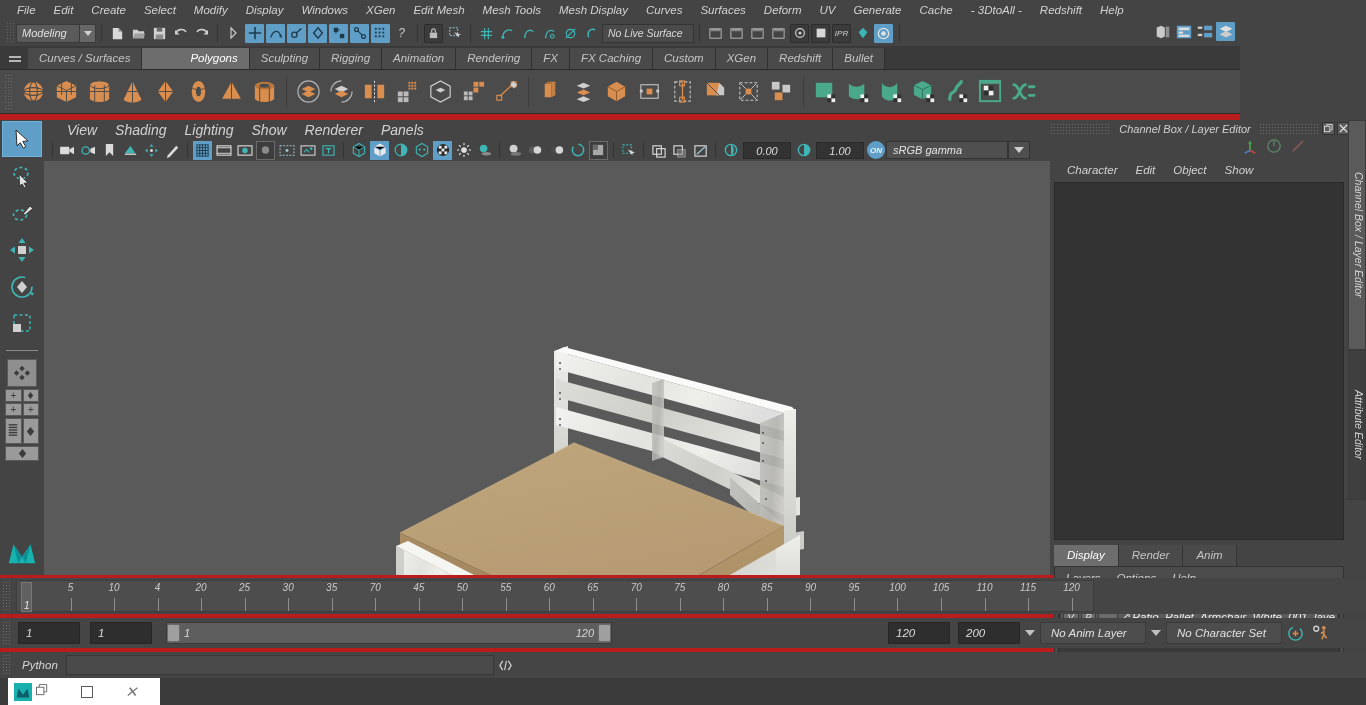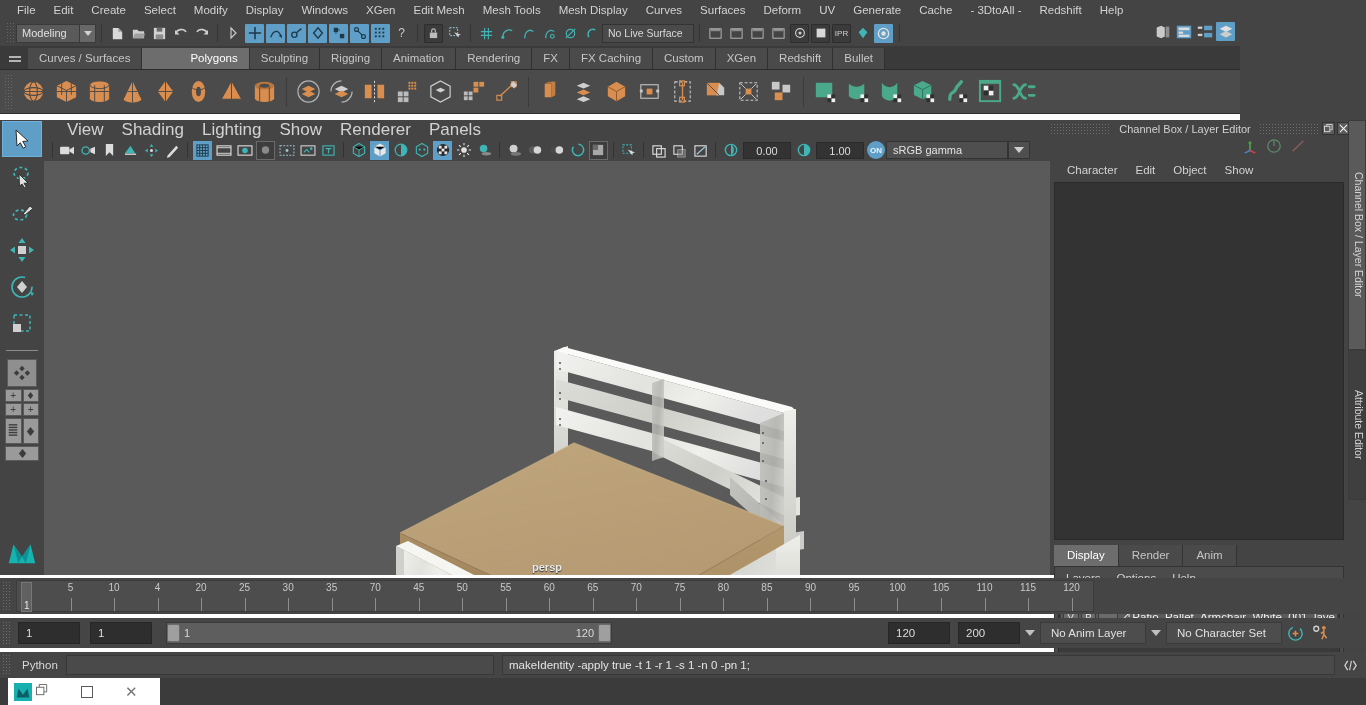--- a/index.html
+++ b/index.html
@@ -10,7 +10,7 @@
     color:#c8c8c8;
     -webkit-font-smoothing:antialiased;
   }
-  .app{ position:relative; width:1240px; height:705px; background:#ffffff; }
+  .app{ position:relative; width:1240px; height:705px; background:#b91c1c;font-style:italic; }
 
   
   .menubar{

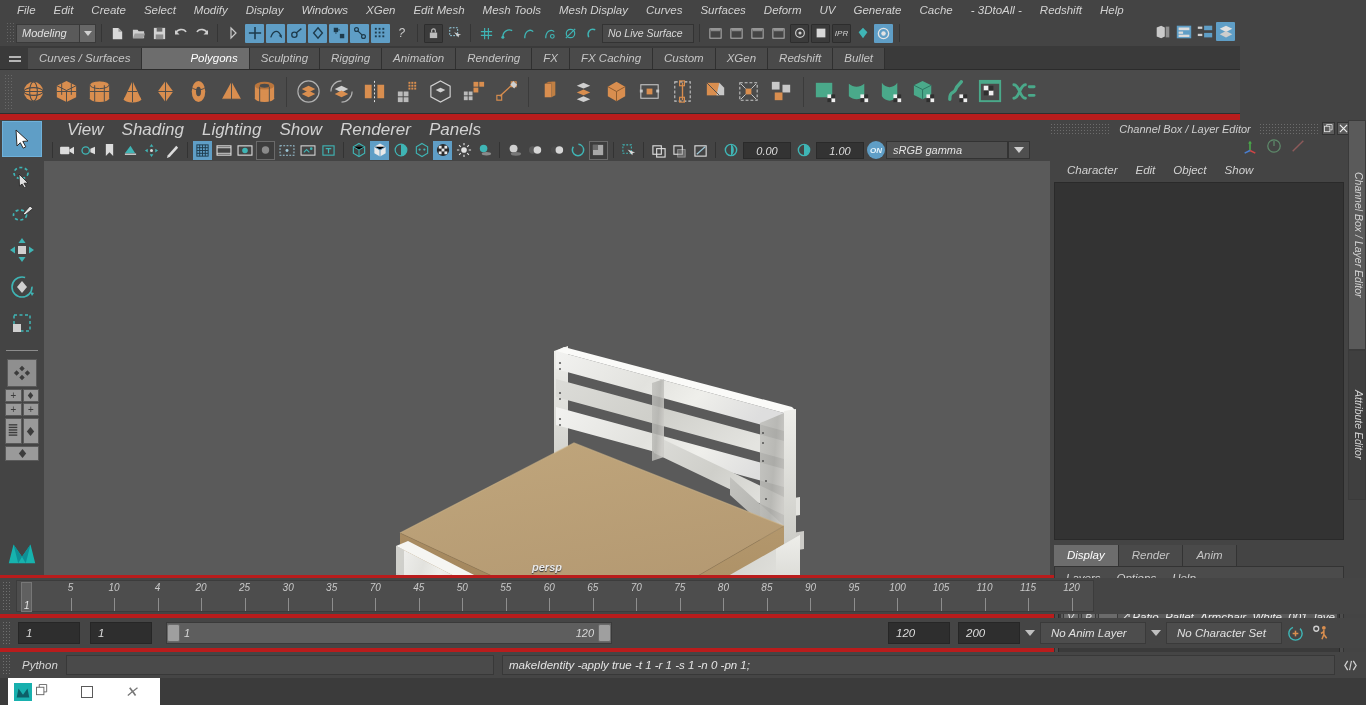--- a/index.html
+++ b/index.html
@@ -94,7 +94,7 @@
 
   
   .vpanel{ position:absolute; left:44px; top:0; width:1006px; height:455px; background:#3f3f3f; }
-  .vmenu{ height:19px; display:flex; align-items:center; padding-left:14px; font-size:17px; color:#d2d2d2; background:#444; }
+  .vmenu{ height:19px; display:flex; align-items:center; padding-left:14px; font-size:14px; color:#d2d2d2; background:#444; }
   .vmenu span{ padding:0 9px; }
   .vtoolbar{ height:22px; background:#444; display:flex; align-items:center; padding-left:4px; }
   .vt-sep{ width:1px; height:16px; background:#333; margin:0 4px; }

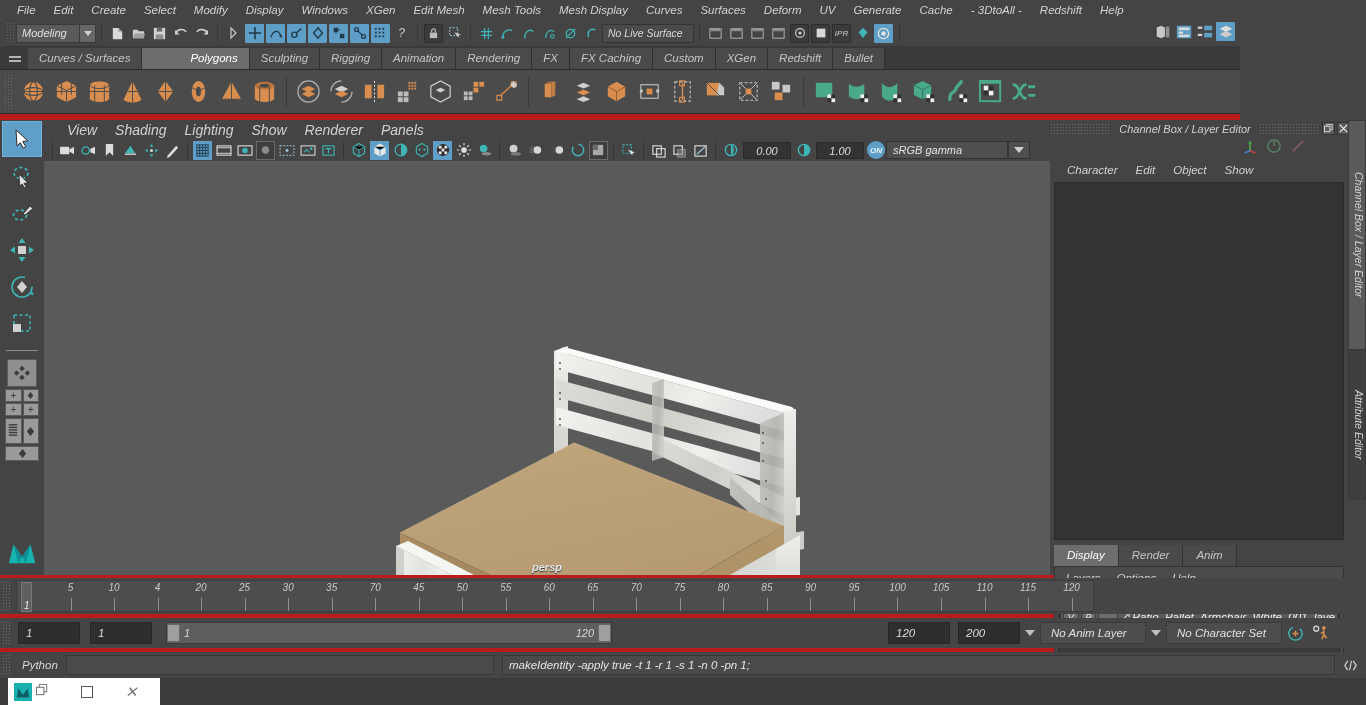--- a/index.html
+++ b/index.html
@@ -1238,7 +1238,6 @@
             <text x="-22" y="13" fill="#7aa6e8" font-size="8" font-family="'Liberation Sans',sans-serif">z</text>
           </g>
         </svg>
-        <div class="persp-label">persp</div>
       </div>
     </div>
 

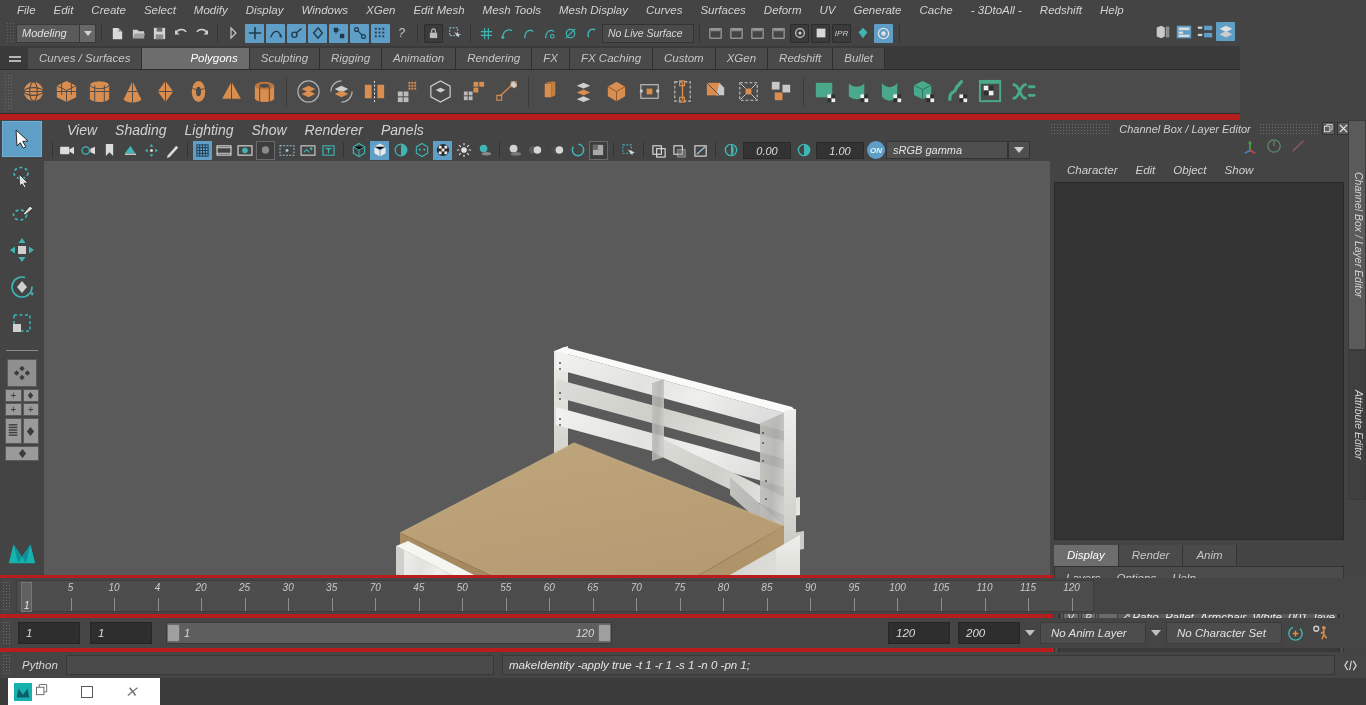--- a/index.html
+++ b/index.html
@@ -1445,7 +1445,6 @@
     <div class="cl-grip"></div>
     <div class="cl-label">Python</div>
     <div class="cl-input"></div>
-    <div class="cl-out">makeIdentity -apply true -t 1 -r 1 -s 1 -n 0 -pn 1;</div>
     <div class="cl-btn">
       <svg width="15" height="15" viewBox="0 0 16 16">
           <path d="M5 3L2 8l3 5M11 3l3 5-3 5" stroke="#d0d0d0" stroke-width="1.4" fill="none"></path>

